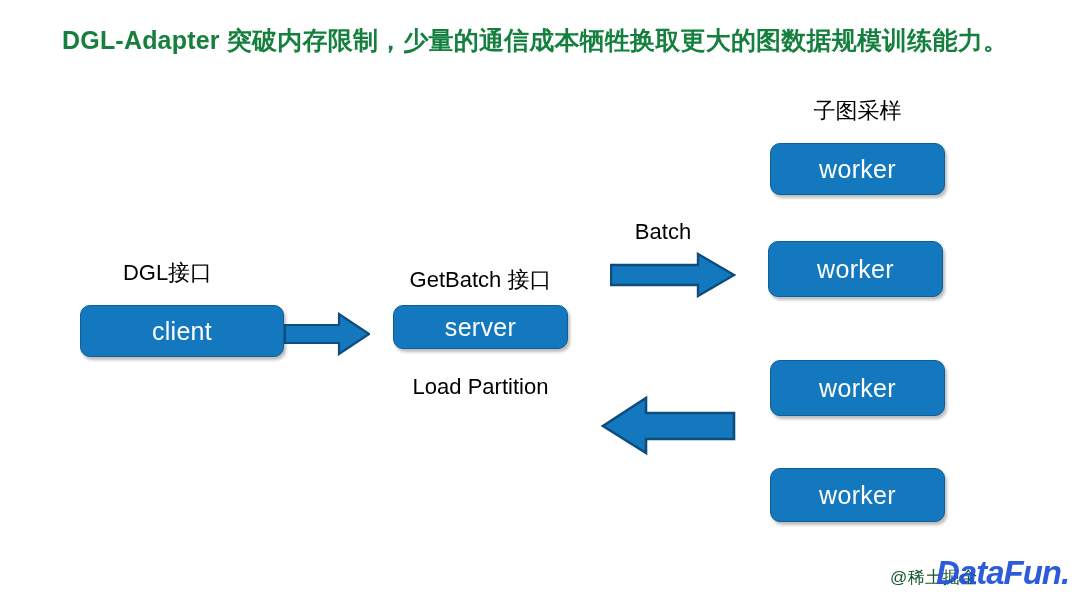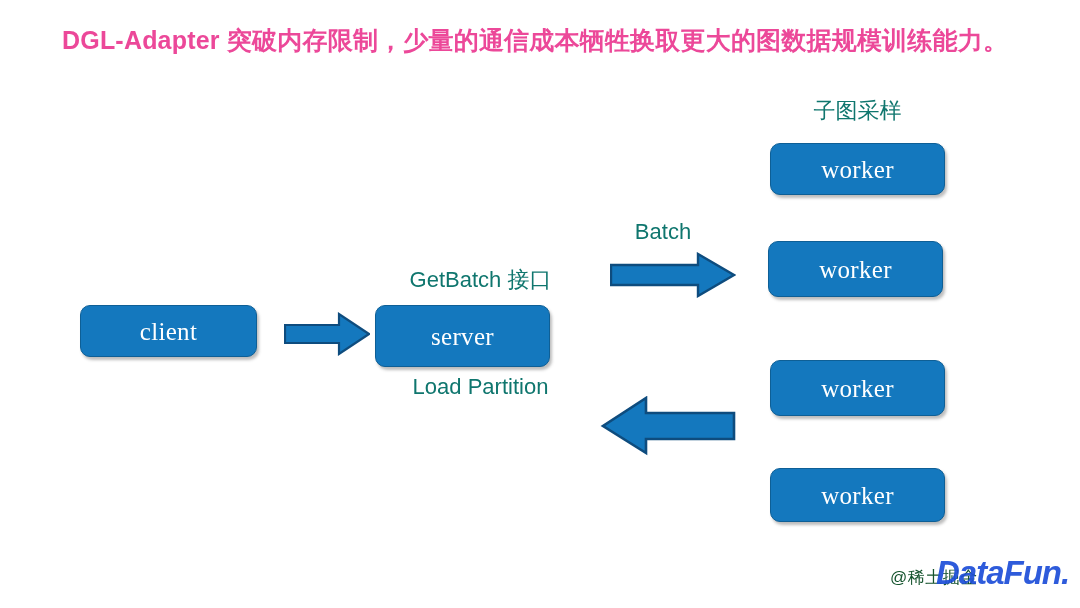--- a/index.html
+++ b/index.html
@@ -26,7 +26,7 @@
     width: 980px;
     font-size: 25px;
     font-weight: bold;
-    color: #ec4899;
+    color: #15803d;
     letter-spacing: 0.2px;
     white-space: nowrap;
   }

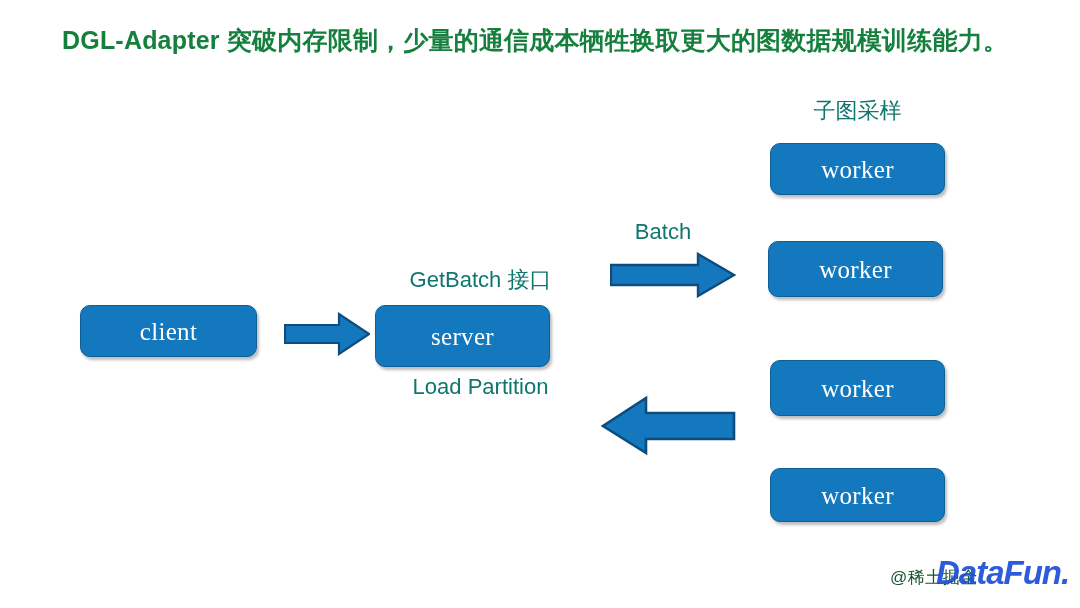--- a/index.html
+++ b/index.html
@@ -34,7 +34,7 @@
   
   .plain-label {
     position: absolute;
-    color: #0f766e;
+    color: #000000;
     font-size: 22px;
     font-weight: normal;
     white-space: nowrap;

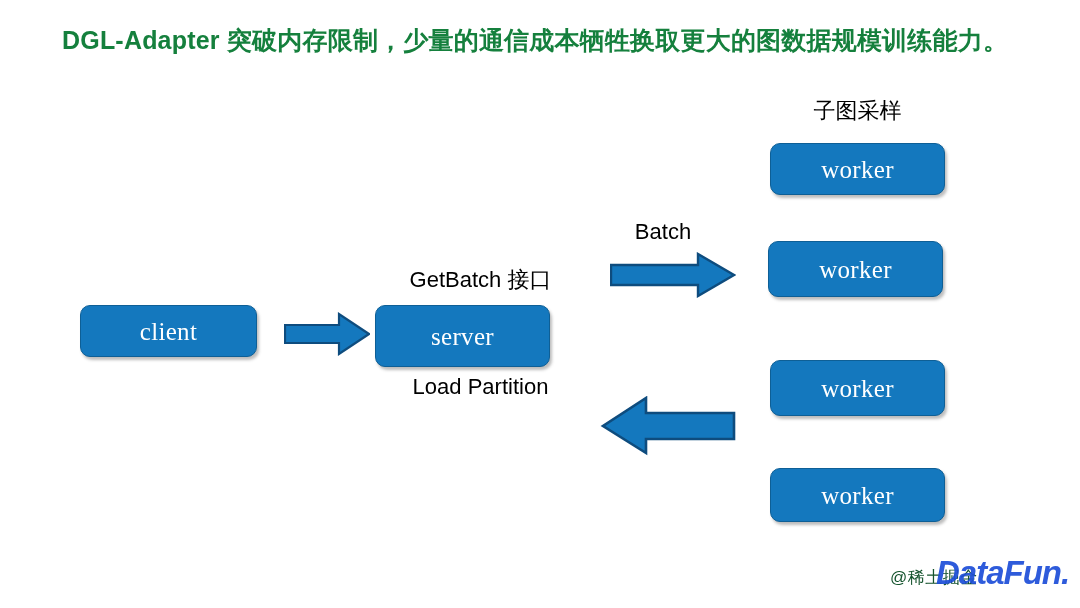--- a/index.html
+++ b/index.html
@@ -52,7 +52,6 @@
     display: flex;
     align-items: center;
     justify-content: center;
-    font-family: Liberation Serif, serif;
   }
   .node-box .node-label {
     color: #ffffff;

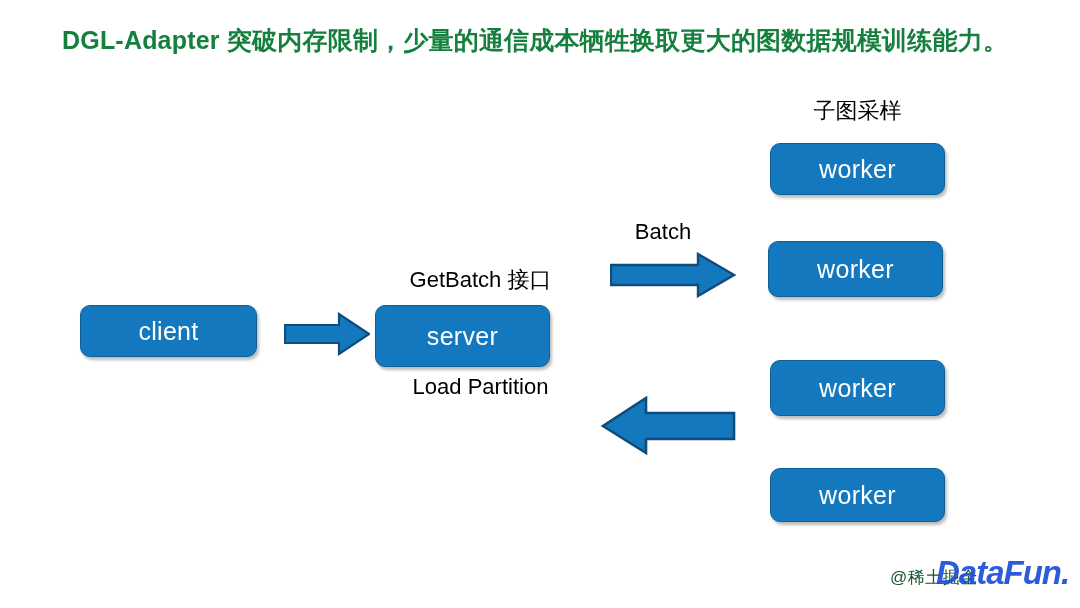--- a/index.html
+++ b/index.html
@@ -104,6 +104,7 @@
 
   <div id="slide-title">DGL-Adapter 突破内存限制，少量的通信成本牺牲换取更大的图数据规模训练能力。</div>
 
+  <div class="plain-label" style="left:80px; top:258px; width:175px;">DGL接口</div>
 
   <div class="node-box" style="left:80px; top:305px; width:177px; height:52px;">
     <span class="node-label">client</span>

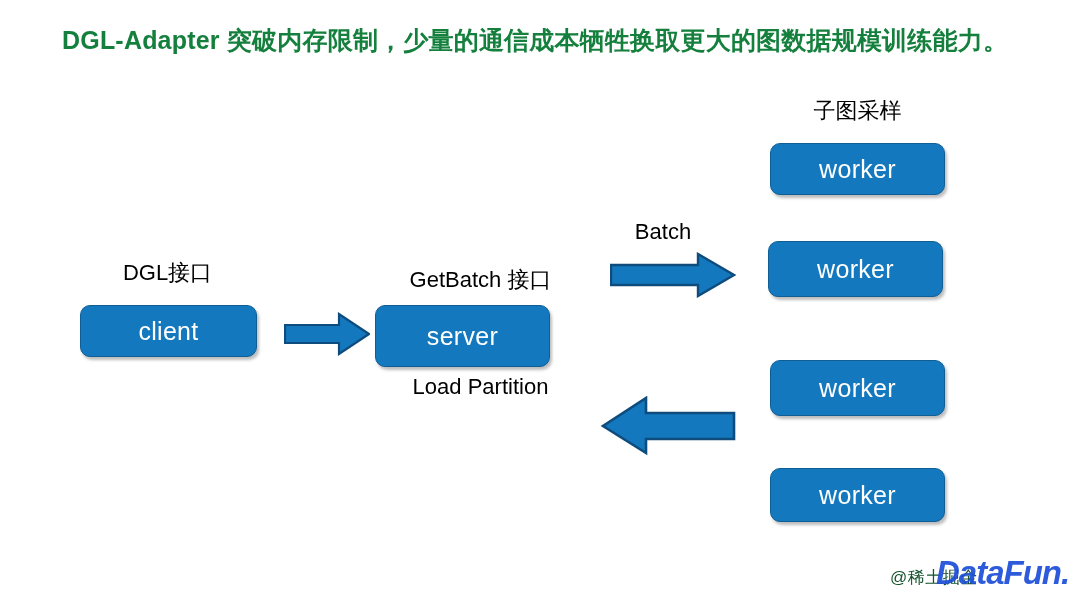--- a/index.html
+++ b/index.html
@@ -106,7 +106,7 @@
 
   <div class="plain-label" style="left:80px; top:258px; width:175px;">DGL接口</div>
 
-  <div class="node-box" style="left:80px; top:305px; width:177px; height:52px;">
+  <div class="node-box" style="left:80px; top:305px; width:204px; height:52px;">
     <span class="node-label">client</span>
   </div>
 

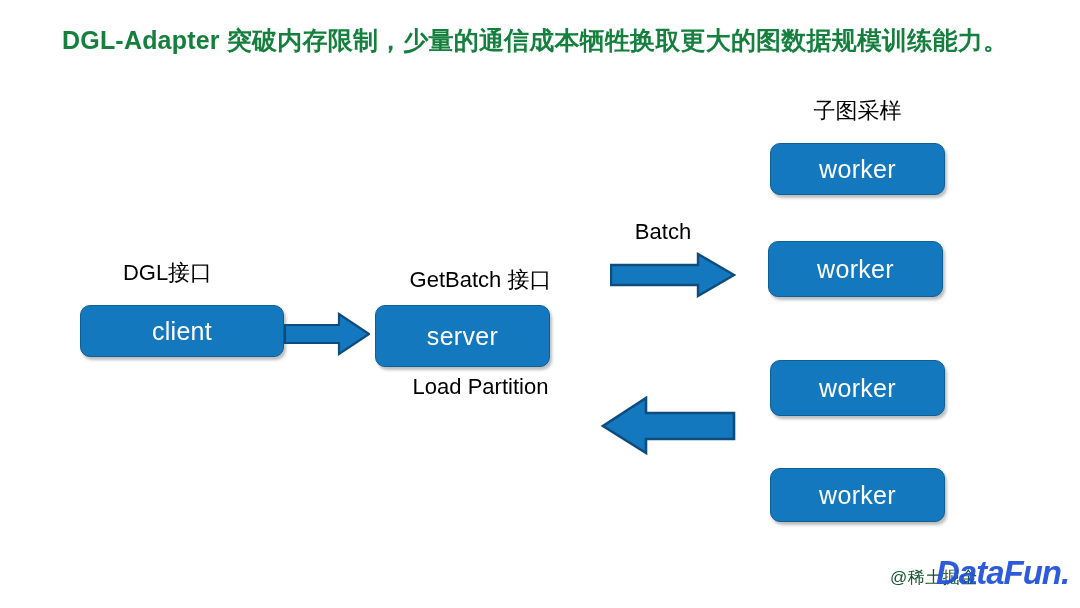--- a/index.html
+++ b/index.html
@@ -118,7 +118,7 @@
 
   <div class="plain-label" style="left:393px; top:265px; width:175px;">GetBatch 接口</div>
 
-  <div class="node-box" style="left:375px; top:305px; width:175px; height:62px;justify-content:center;">
+  <div class="node-box" style="left:393px; top:305px; width:175px; height:44px;justify-content:center;">
     <span class="node-label">server</span>
   </div>
 

